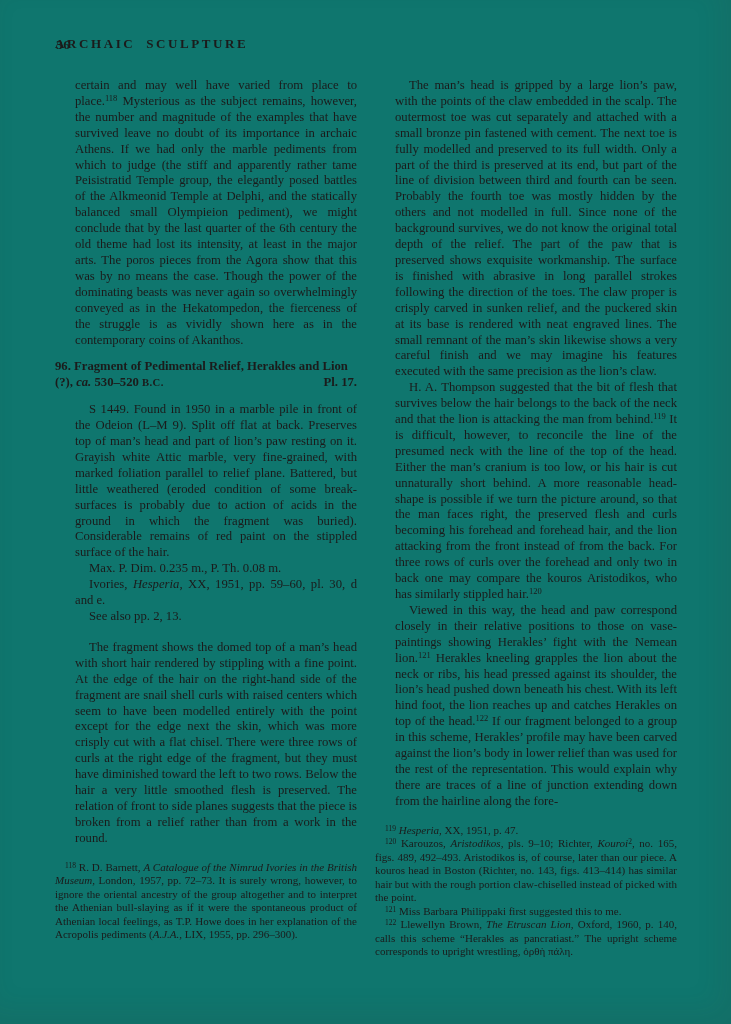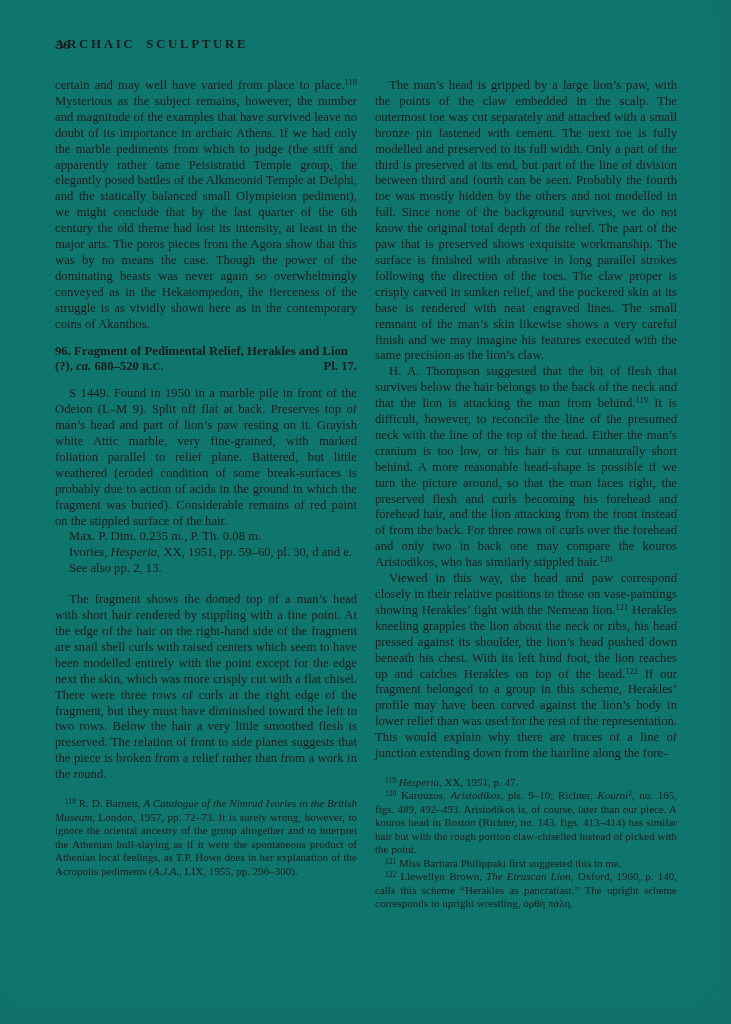--- a/index.html
+++ b/index.html
@@ -41,7 +41,7 @@
     line-height: 15.9px;
     text-align: justify;
   }
-  .body-para { text-indent: 14px; }
+  .body-para { text-indent: 14px; margin-left: 20px; }
   .body-para.no-indent { text-indent: 0; }
   .body-para.gap { margin-top: 15px; }
   .entry-head {

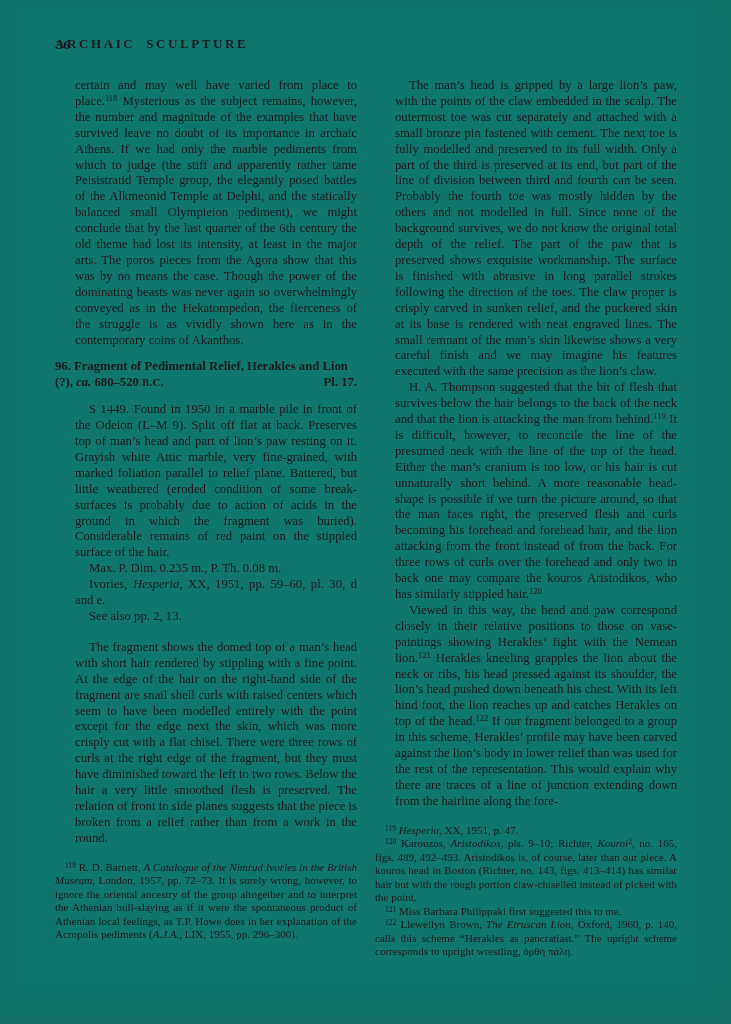--- a/index.html
+++ b/index.html
@@ -82,7 +82,7 @@
   <div class="columns">
     <div class="col">
         <p class="body-para no-indent"><span>certain and may well have varied from place to place.</span><sup>118</sup><span> Mysterious as the subject remains, however, the number and magnitude of the examples that have survived leave no doubt of its importance in archaic Athens. If we had only the marble pediments from which to judge (the stiff and apparently rather tame Peisistratid Temple group, the elegantly posed battles of the Alkmeonid Temple at Delphi, and the statically balanced small Olympieion pediment), we might conclude that by the last quarter of the 6th century the old theme had lost its intensity, at least in the major arts. The poros pieces from the Agora show that this was by no means the case. Though the power of the dominating beasts was never again so overwhelmingly conveyed as in the Hekatompedon, the fierceness of the struggle is as vividly shown here as in the contemporary coins of Akanthos.</span></p>
-        <p class="entry-head"><span>96. Fragment of Pedimental Relief, Herakles and Lion (?), </span><i>ca.</i><span> 680–520 </span><span class="sc">B.C.</span><span class="plate-ref">Pl. 17.</span></p>
+        <p class="entry-head"><span>96. Fragment of Pedimental Relief, Herakles and Lion (?), </span><i>ca.</i><span> 530–520 </span><span class="sc">B.C.</span><span class="plate-ref">Pl. 17.</span></p>
         <p class="body-para"><span>S 1449. Found in 1950 in a marble pile in front of the Odeion (L–M 9). Split off flat at back. Preserves top of man’s head and part of lion’s paw resting on it. Grayish white Attic marble, very fine-grained, with marked foliation parallel to relief plane. Battered, but little weathered (eroded condition of some break-surfaces is probably due to action of acids in the ground in which the fragment was buried). Considerable remains of red paint on the stippled surface of the hair.</span></p>
         <p class="body-para"><span>Max. P. Dim. 0.235 m., P. Th. 0.08 m.</span></p>
         <p class="body-para"><span>Ivories, </span><i>Hesperia</i><span>, XX, 1951, pp. 59–60, pl. 30, d and e.</span></p>

